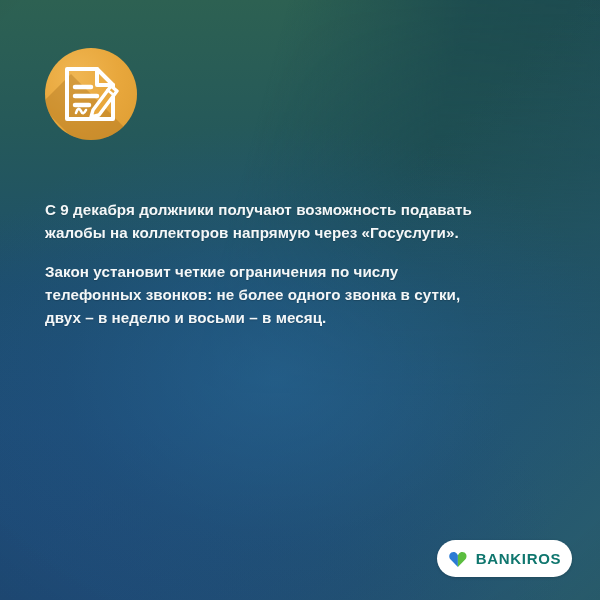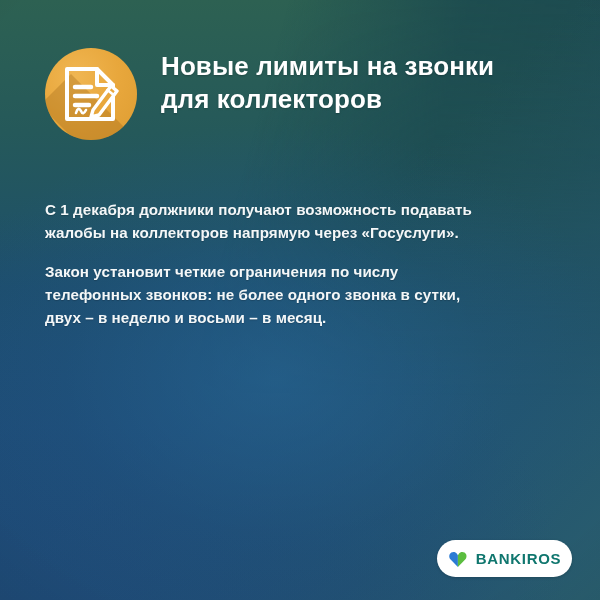--- a/index.html
+++ b/index.html
@@ -177,10 +177,6 @@
       </svg>
     </div>
 
-    <div id="title-wrap">
-      <div id="title">Новые лимиты на звонки
-для коллекторов</div>
-    </div>
 
   </div>
 

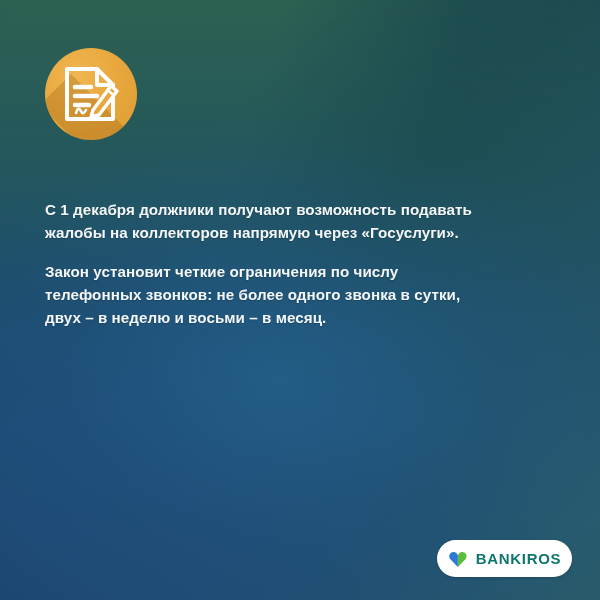--- a/index.html
+++ b/index.html
@@ -181,7 +181,7 @@
   </div>
 
   <div id="body-copy">
-    <p class="para">С 1 декабря должники получают возможность подавать
+    <p class="para">С 9 декабря должники получают возможность подавать
 жалобы на коллекторов напрямую через «Госуслуги».</p>
     <p class="para">Закон установит четкие ограничения по числу
 телефонных звонков: не более одного звонка в сутки,

